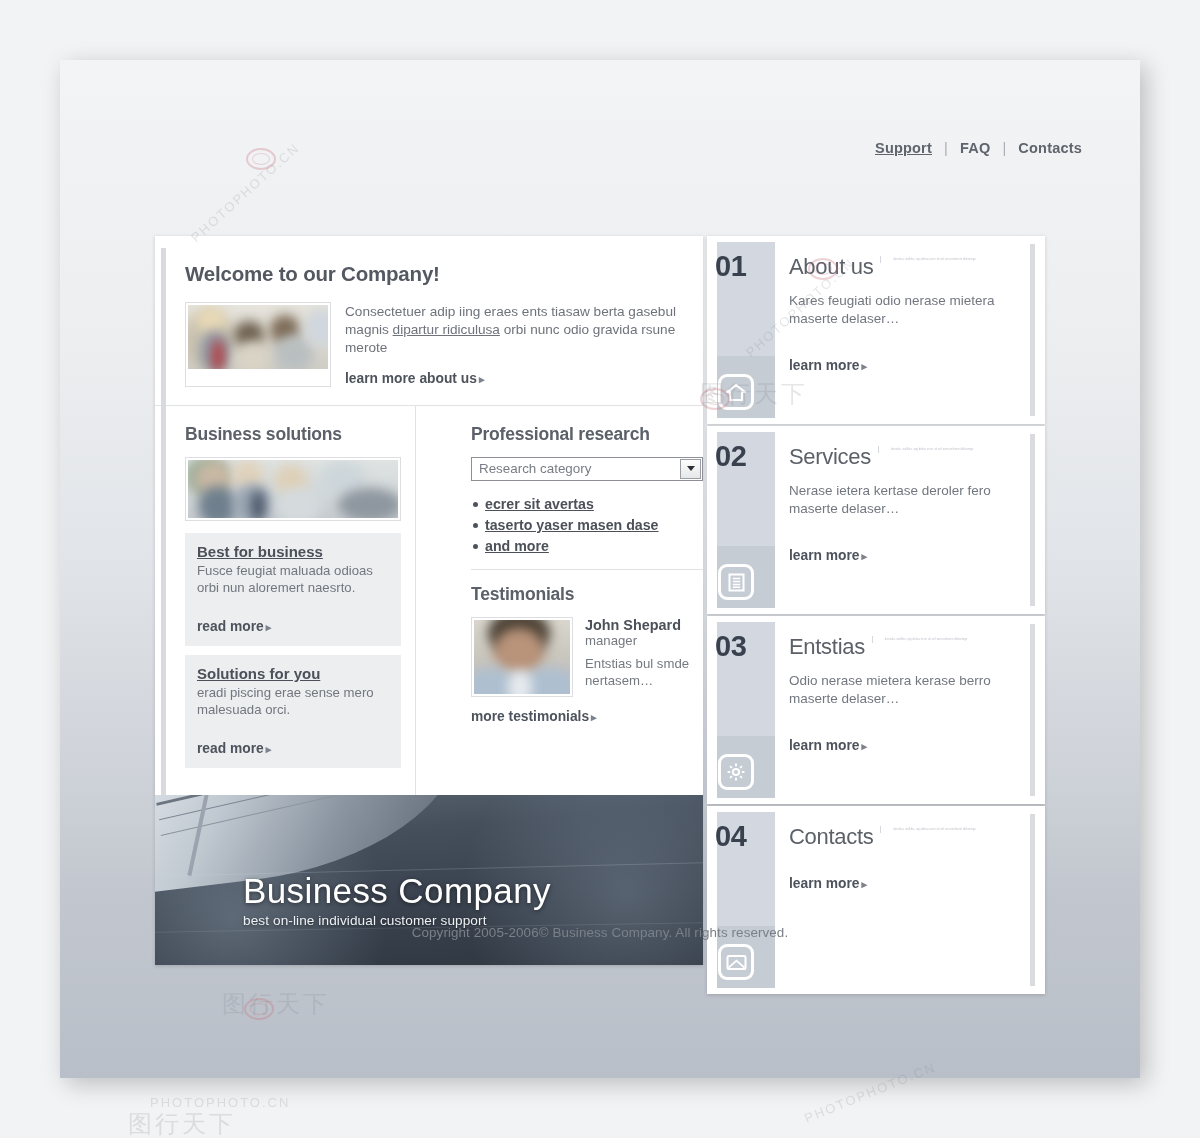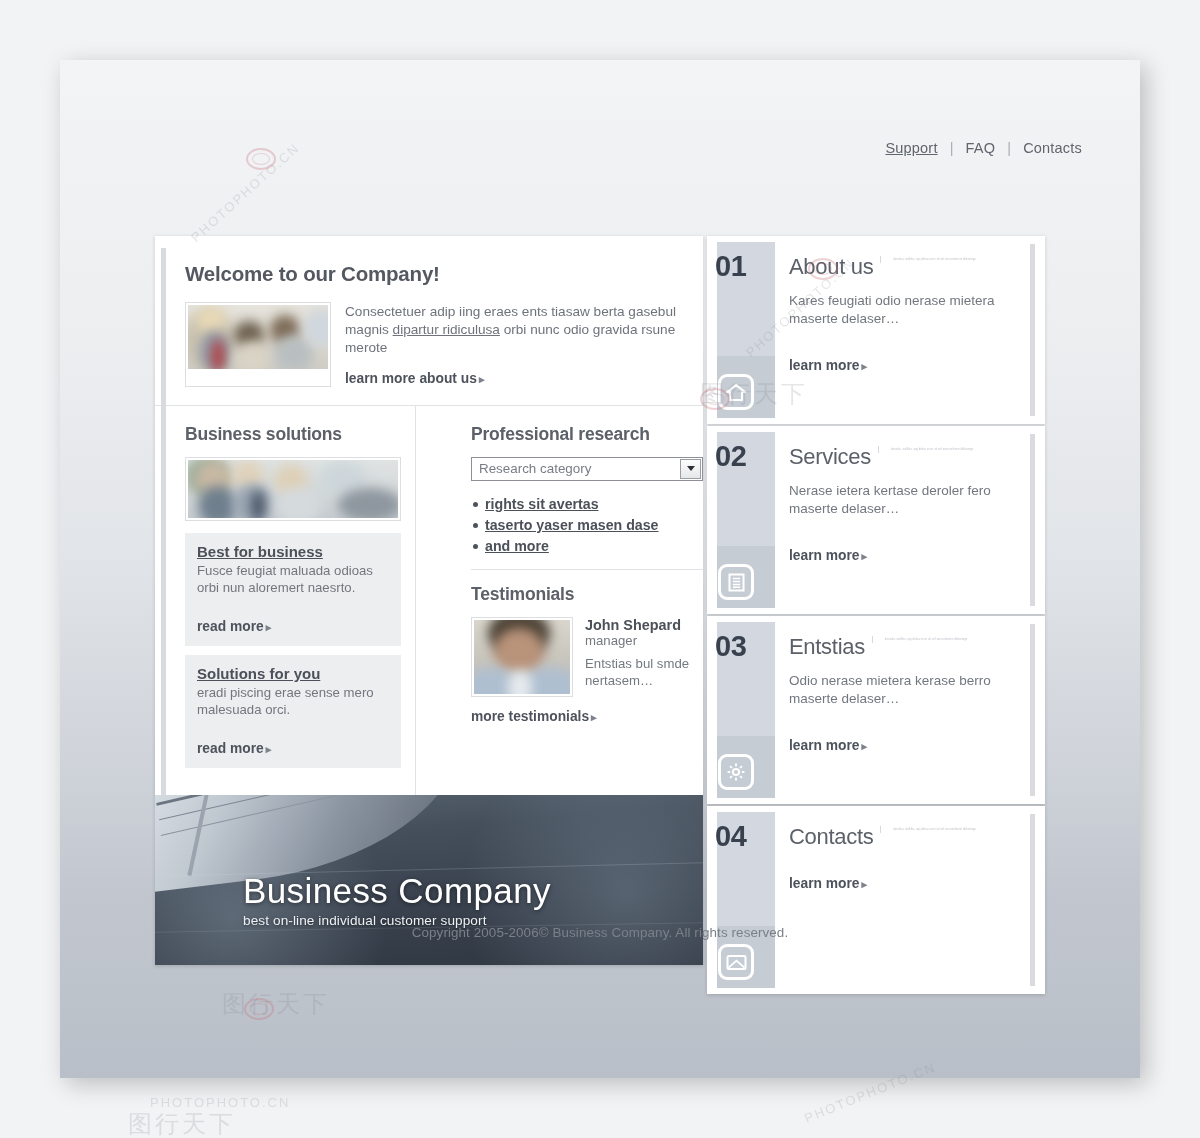--- a/index.html
+++ b/index.html
@@ -47,6 +47,7 @@
   #topnav a {
     color: #5f646d;
     text-decoration: none;
+    font-weight: bold;
   }
   #topnav a.active { text-decoration: underline; }
   #topnav .sep {

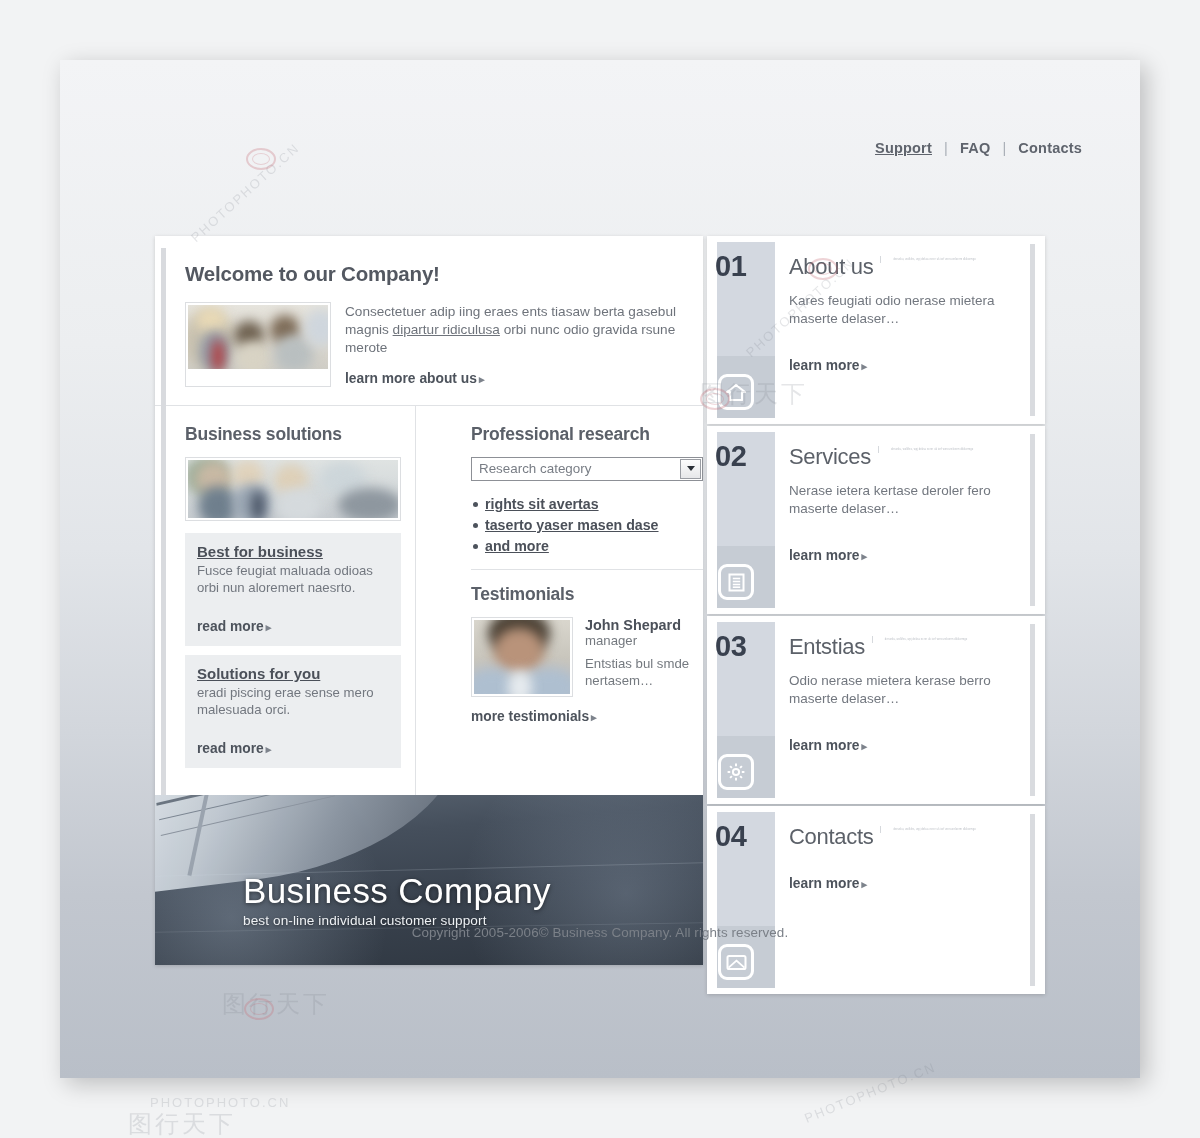--- a/index.html
+++ b/index.html
@@ -530,7 +530,7 @@
           </div>
 
           <ul class="links">
-            <li><a href="#">rights sit avertas</a></li>
+            <li><a href="#">ecrer sit avertas</a></li>
             <li><a href="#">taserto yaser masen dase</a></li>
             <li><a href="#">and more</a></li>
           </ul>

